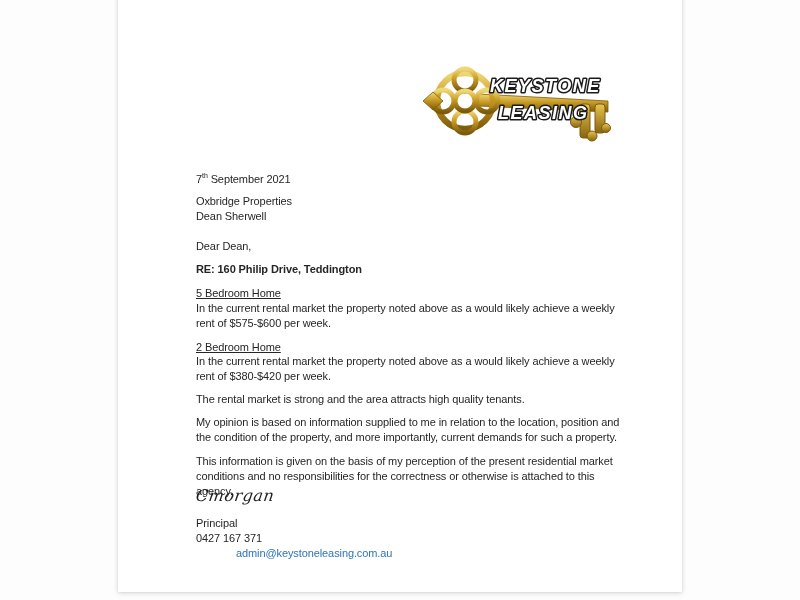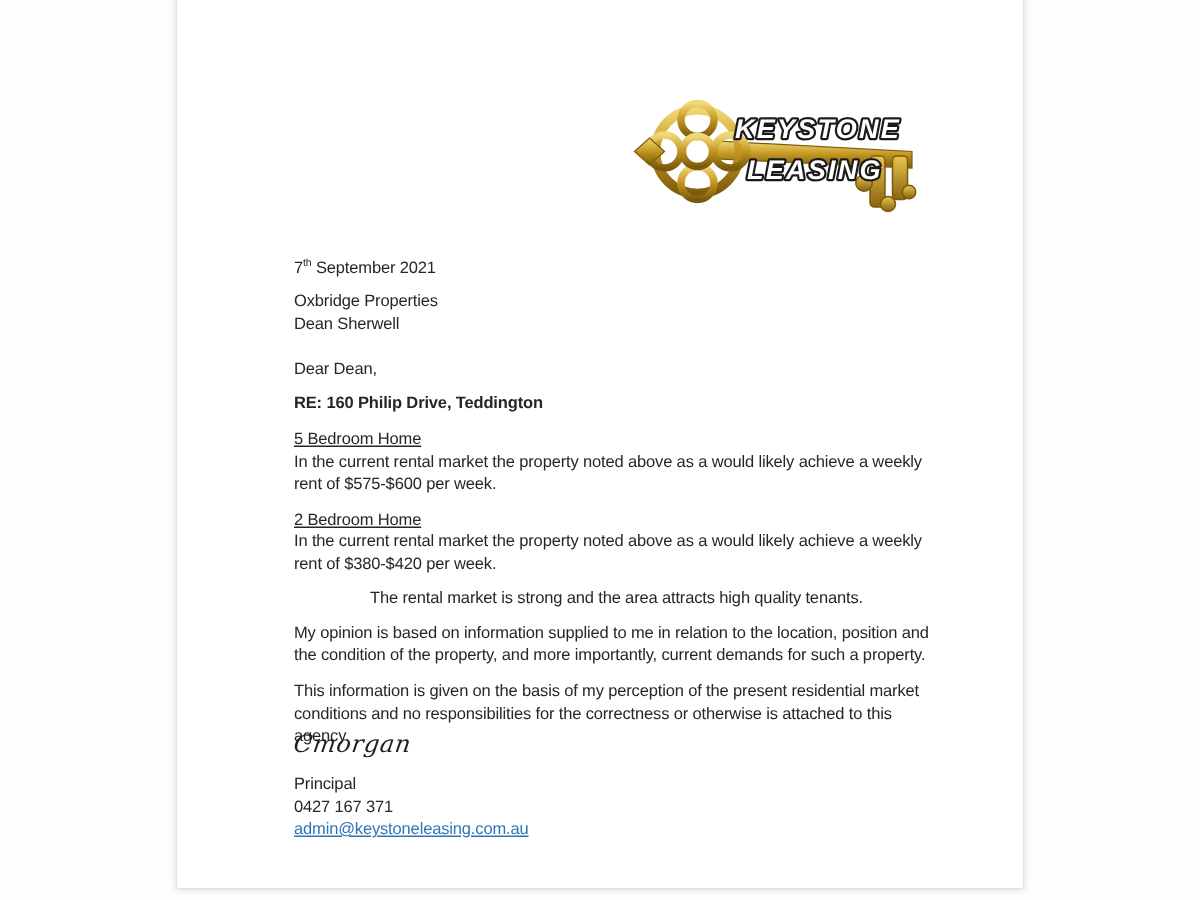--- a/index.html
+++ b/index.html
@@ -59,7 +59,7 @@
   .section-1-body { top: 311px; }
   .section-2-head { top: 350px; }
   .section-2-body { top: 364px; }
-  .market-note    { top: 402px; text-align: center; }
+  .market-note    { top: 402px; }
   .opinion        { top: 425px; }
   .disclaimer     { top: 464px; }
 

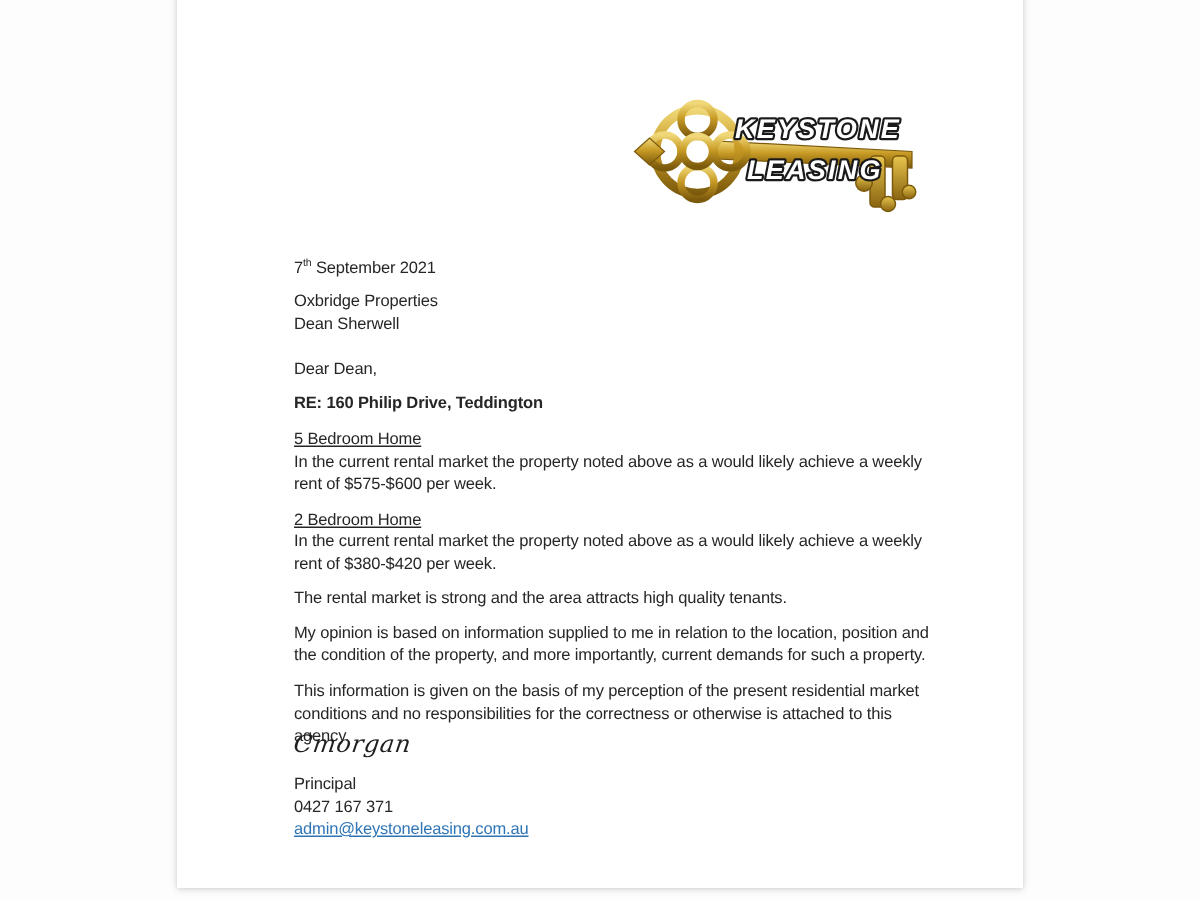--- a/index.html
+++ b/index.html
@@ -77,8 +77,8 @@
   .signoff .line { display: block; }
   .email-link {
     color: #2e75b6;
-    text-decoration: underline;
     cursor: pointer;
+    margin-left: 40px;
   }
 </style>
 </head>

